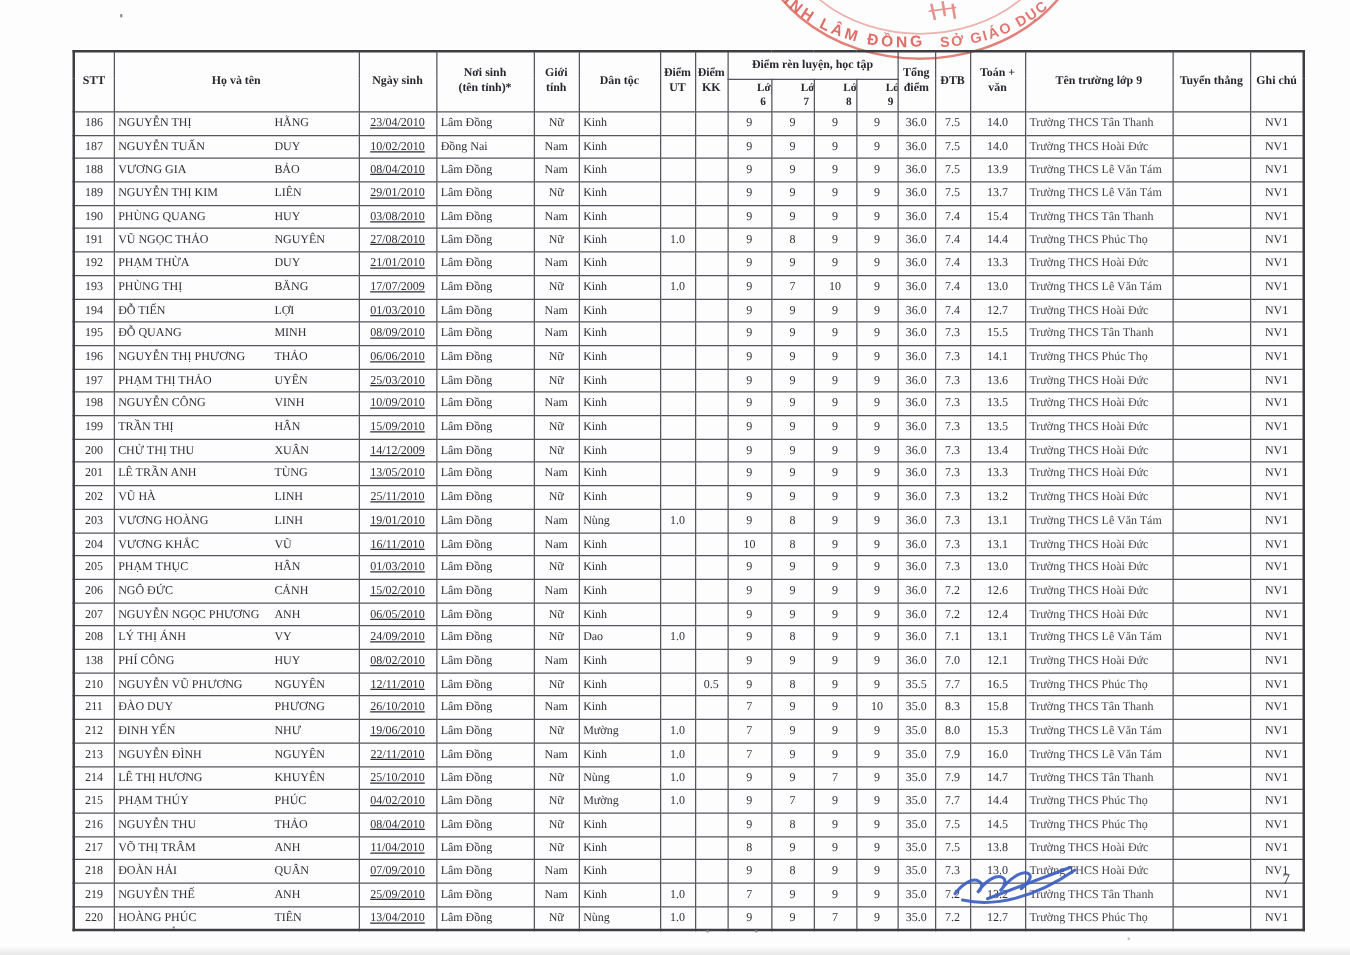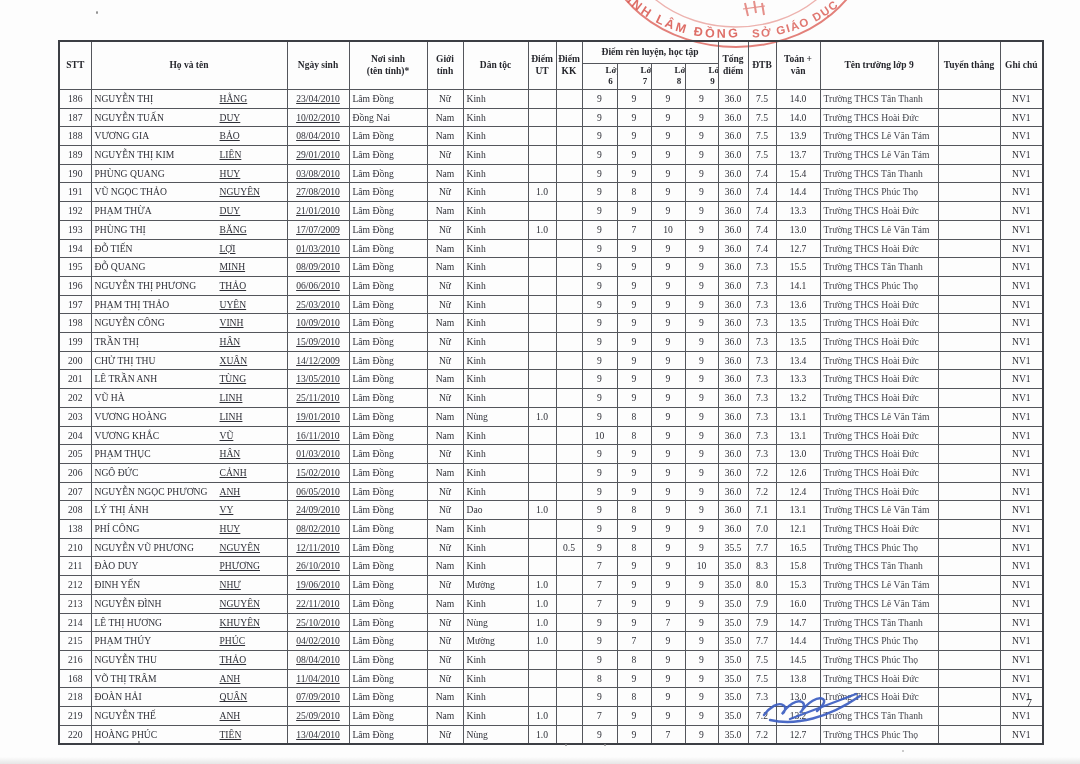--- a/index.html
+++ b/index.html
@@ -28,7 +28,7 @@
   td.c-left{text-align:left;}
   td.c-date{font-size:9.3px;text-decoration:underline;}
   td.c-name{position:relative;font-size:9.4px;}
-  td.c-name .n2{position:absolute;left:128px;top:0;text-decoration:underline;}
+  td.c-name .n2{position:absolute;left:128px;top:0;}
   td.c-school{font-size:9.2px;color:#45464e;}
 
   

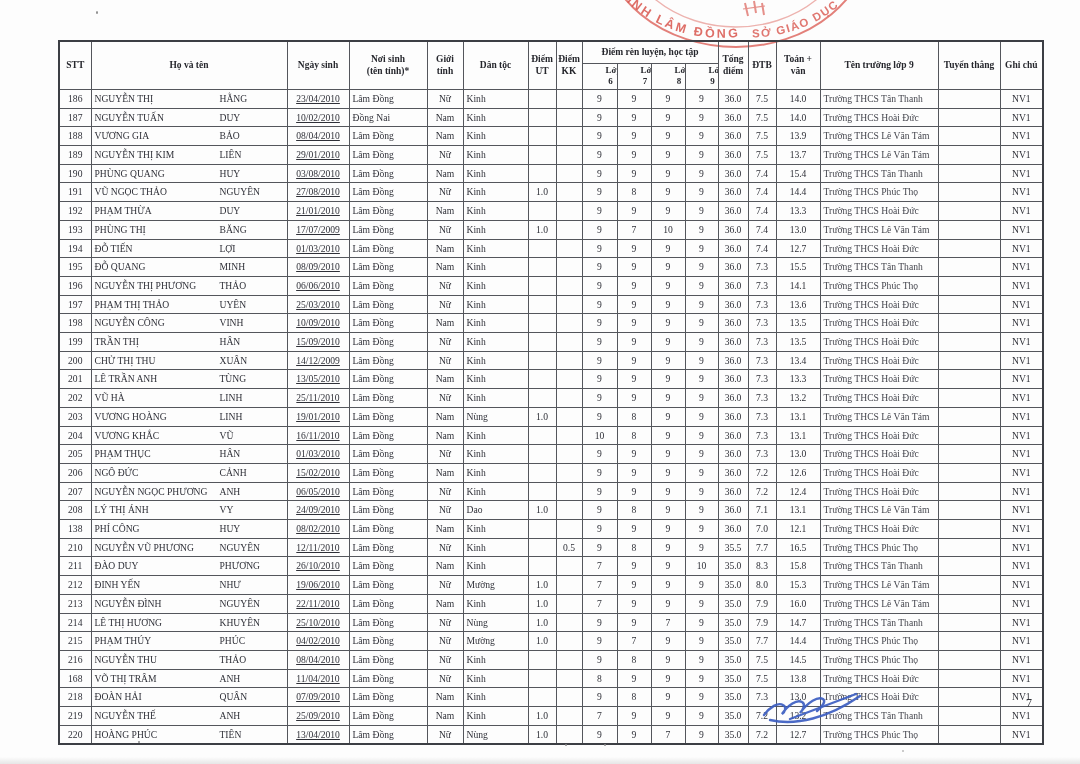--- a/index.html
+++ b/index.html
@@ -744,7 +744,7 @@
           <td class="c-center">NV1</td>
         </tr>
         <tr>
-          <td class="c-center">168</td>
+          <td class="c-center">217</td>
           <td class="c-name"><span class="n1">VÕ THỊ TRÂM</span><span class="n2">ANH</span></td>
           <td class="c-center c-date">11/04/2010</td>
           <td class="c-left">Lâm Đồng</td>

